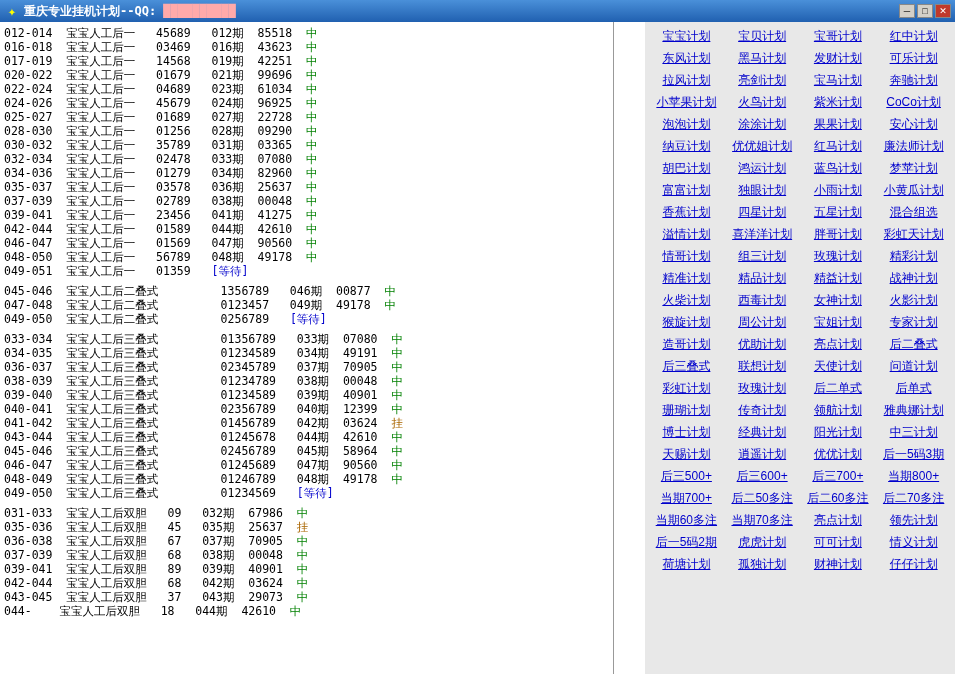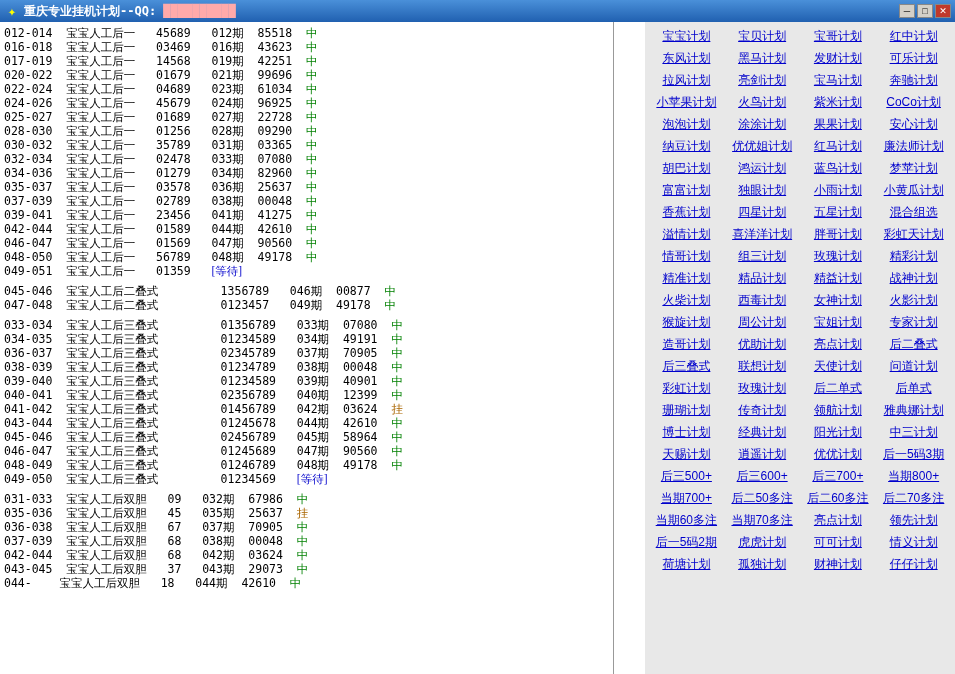--- a/index.html
+++ b/index.html
@@ -126,7 +126,7 @@
       white-space: nowrap;
     }
     .green-text { color: #008000; }
-    .blue-text { color: #0000cc; font-family: Liberation Serif, serif; }
+    .blue-text { color: #0000cc; }
     .hang-text { color: #aa6600; }
   </style>
 </head>

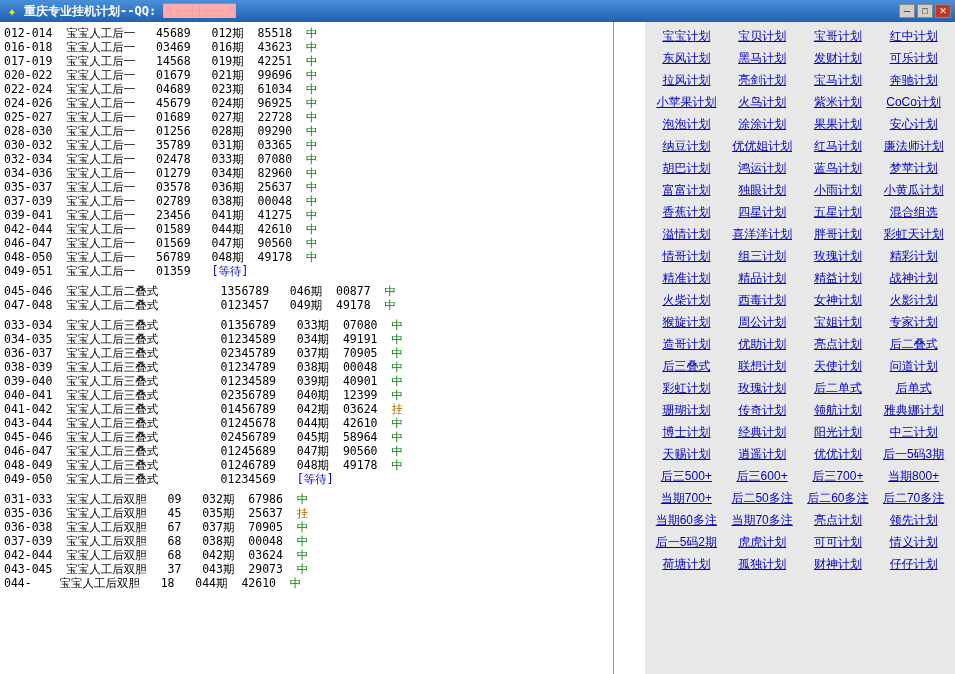--- a/index.html
+++ b/index.html
@@ -175,6 +175,7 @@
           <div class="data-section">
             <div class="data-line">045-046  宝宝人工后二叠式         1356789   046期  00877 <span class="green-text"> 中</span></div>
             <div class="data-line">047-048  宝宝人工后二叠式         0123457   049期  49178 <span class="green-text"> 中</span></div>
+            <div class="data-line">049-050  宝宝人工后二叠式         0256789   <span class="blue-text">[等待]</span></div>
           </div>
           <div class="data-section">
             <div class="data-line">033-034  宝宝人工后三叠式         01356789   033期  07080 <span class="green-text"> 中</span></div>

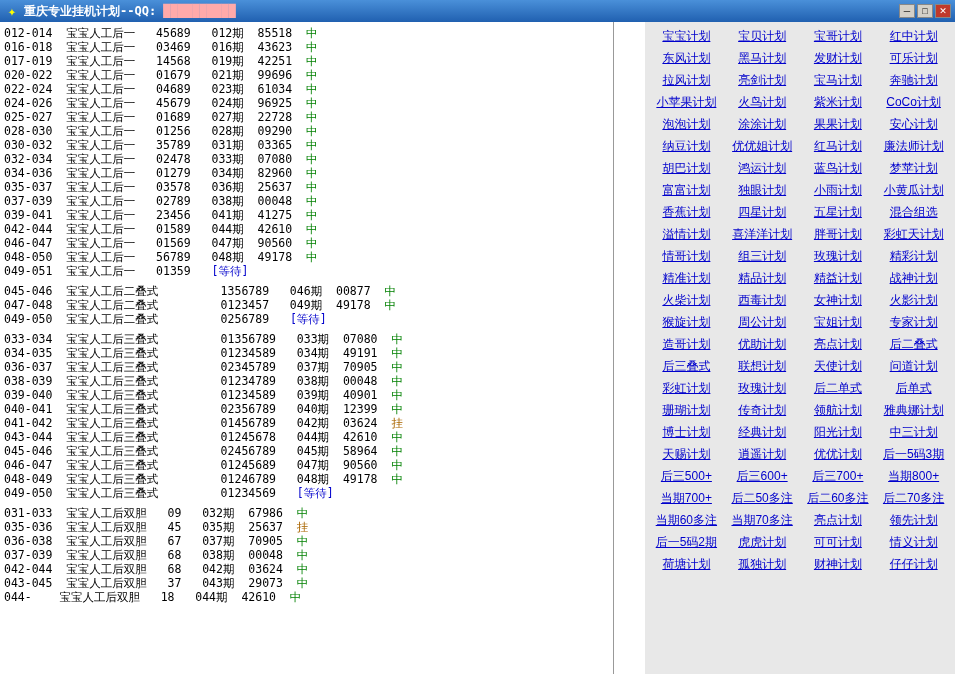--- a/index.html
+++ b/index.html
@@ -196,6 +196,7 @@
             <div class="data-line">035-036  宝宝人工后双胆   45   035期  25637  <span class="hang-text">挂</span></div>
             <div class="data-line">036-038  宝宝人工后双胆   67   037期  70905 <span class="green-text"> 中</span></div>
             <div class="data-line">037-039  宝宝人工后双胆   68   038期  00048 <span class="green-text"> 中</span></div>
+            <div class="data-line">039-041  宝宝人工后双胆   89   039期  40901 <span class="green-text"> 中</span></div>
             <div class="data-line">042-044  宝宝人工后双胆   68   042期  03624 <span class="green-text"> 中</span></div>
             <div class="data-line">043-045  宝宝人工后双胆   37   043期  29073 <span class="green-text"> 中</span></div>
             <div class="data-line">044-    宝宝人工后双胆   18   044期  42610 <span class="green-text"> 中</span></div>

